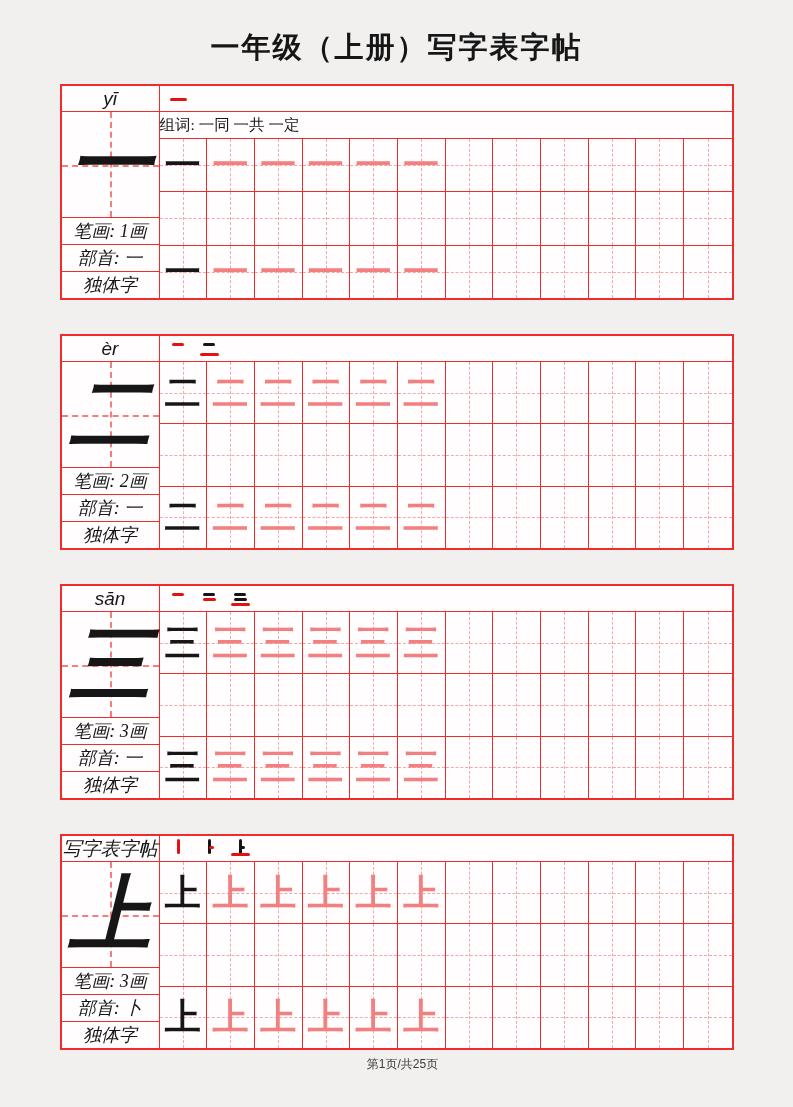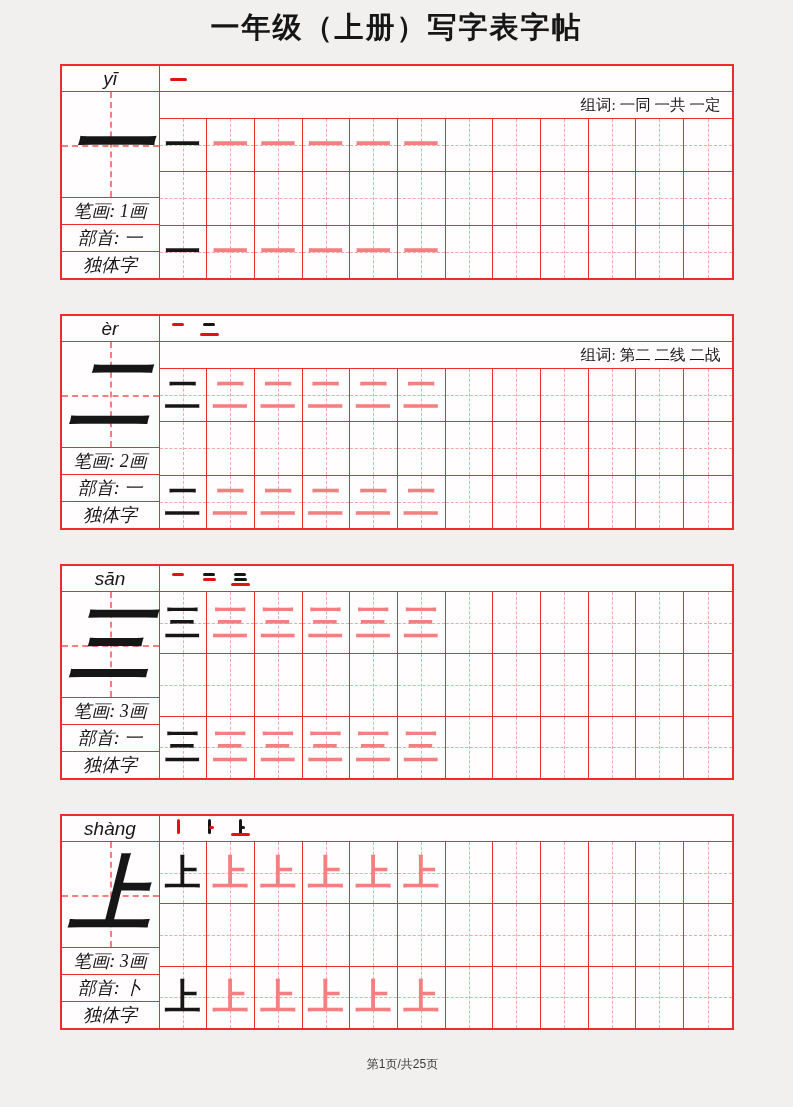--- a/index.html
+++ b/index.html
@@ -15,7 +15,7 @@
     position:relative;
   }
   .title{
-    padding-top:8px;
+    padding-top:28px;
     text-align:center;
     font-size:29px;
     font-weight:700;

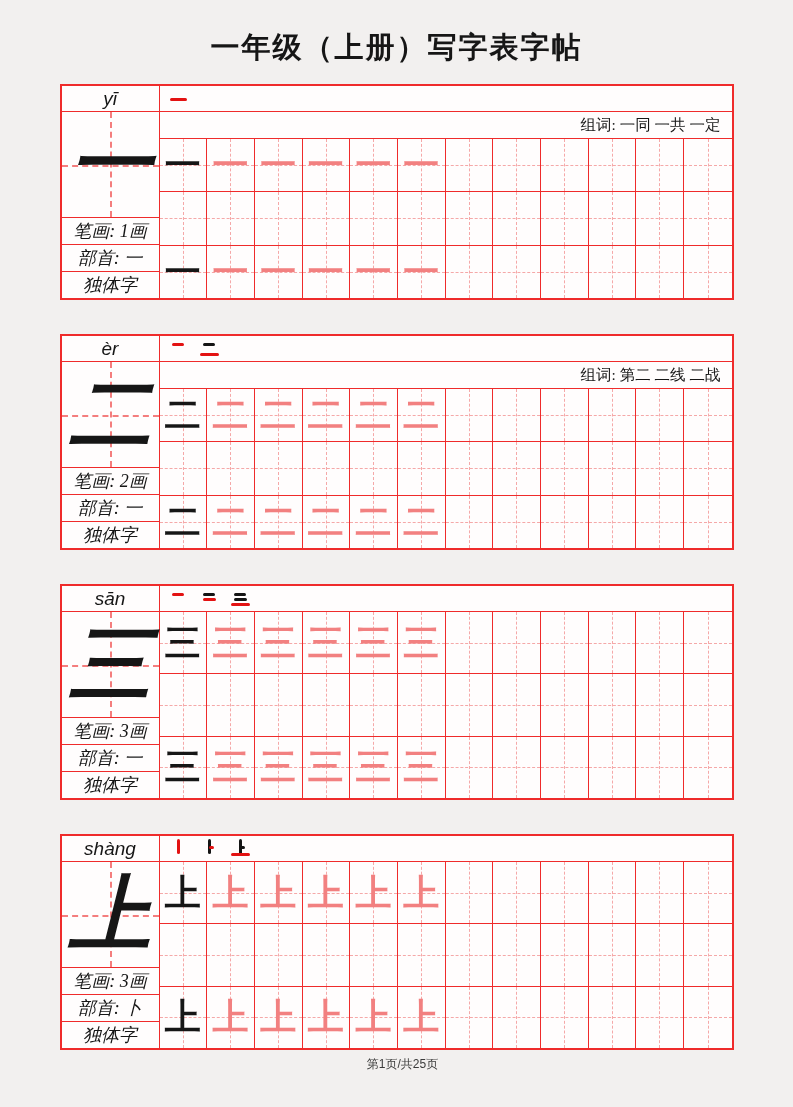--- a/index.html
+++ b/index.html
@@ -89,7 +89,7 @@
   .zuci{
     height:27px;flex:0 0 27px;
     border-bottom:1.6px solid var(--red);
-    display:flex;align-items:center;justify-content:flex-end;
+    display:flex;align-items:center;justify-content:flex-start;
     padding-right:11px;
     font-size:15.5px;white-space:pre;
   }

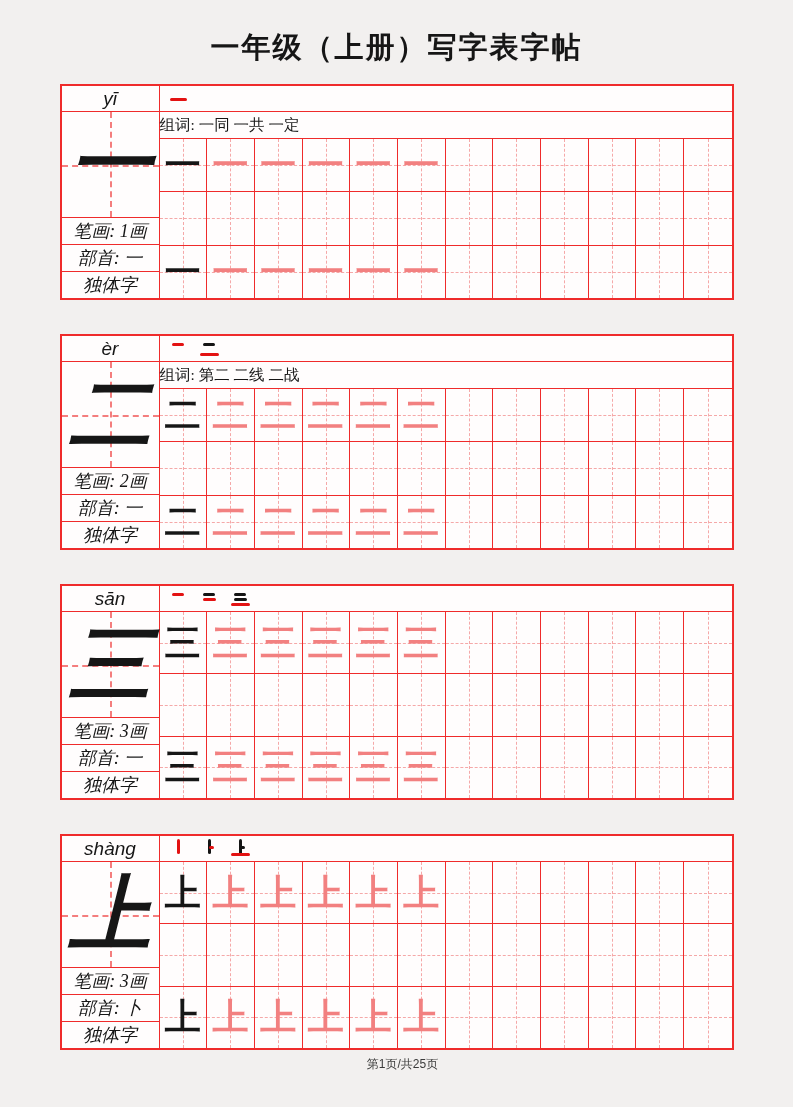--- a/index.html
+++ b/index.html
@@ -236,9 +236,6 @@
             <div class="so-stroke s-h-long-bottom c-red"></div>
           </div>
         </div>
-      <div class="zuci">
-        <span>组词: 第二 二线 二战</span>
-      </div>
       <div class="practice">
           <div class="prow">
             <div class="pcell">

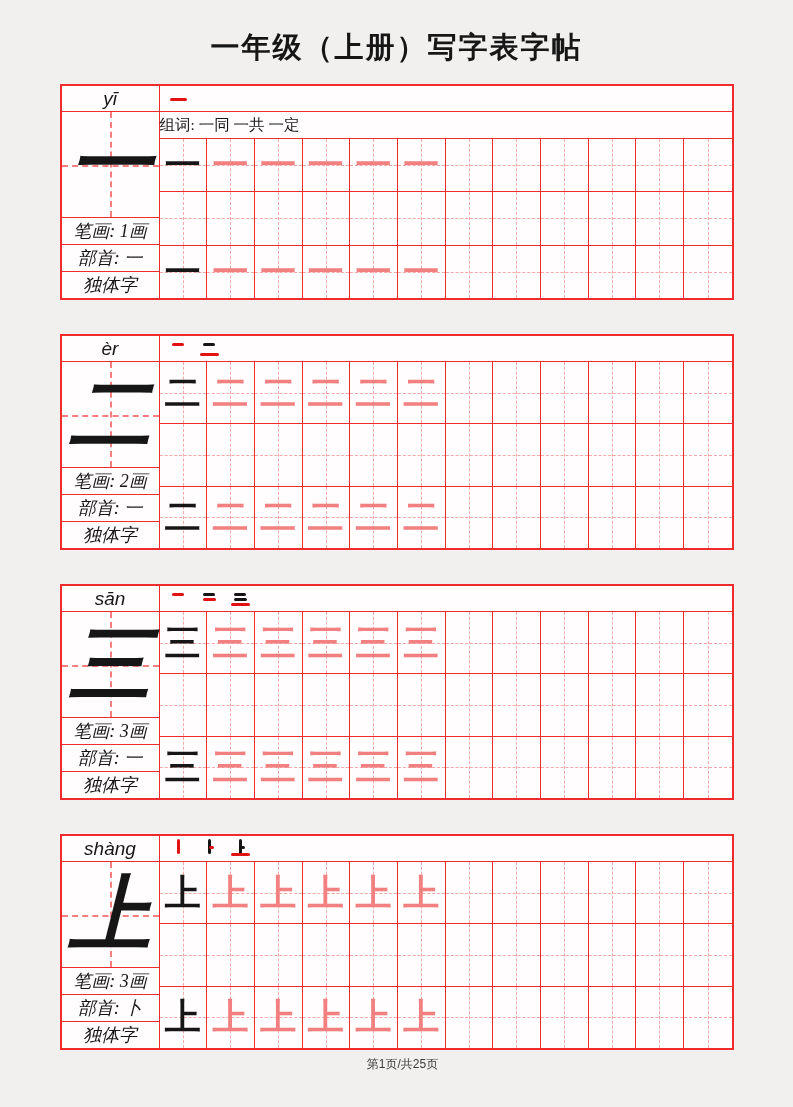--- a/index.html
+++ b/index.html
@@ -405,7 +405,7 @@
 
   <section class="block">
     <div class="leftcol">
-      <div class="pinyin">shàng</div>
+      <div class="pinyin">写字表字帖</div>
       <div class="bigbox">
         <span class="bigchar">上</span>
       </div>

